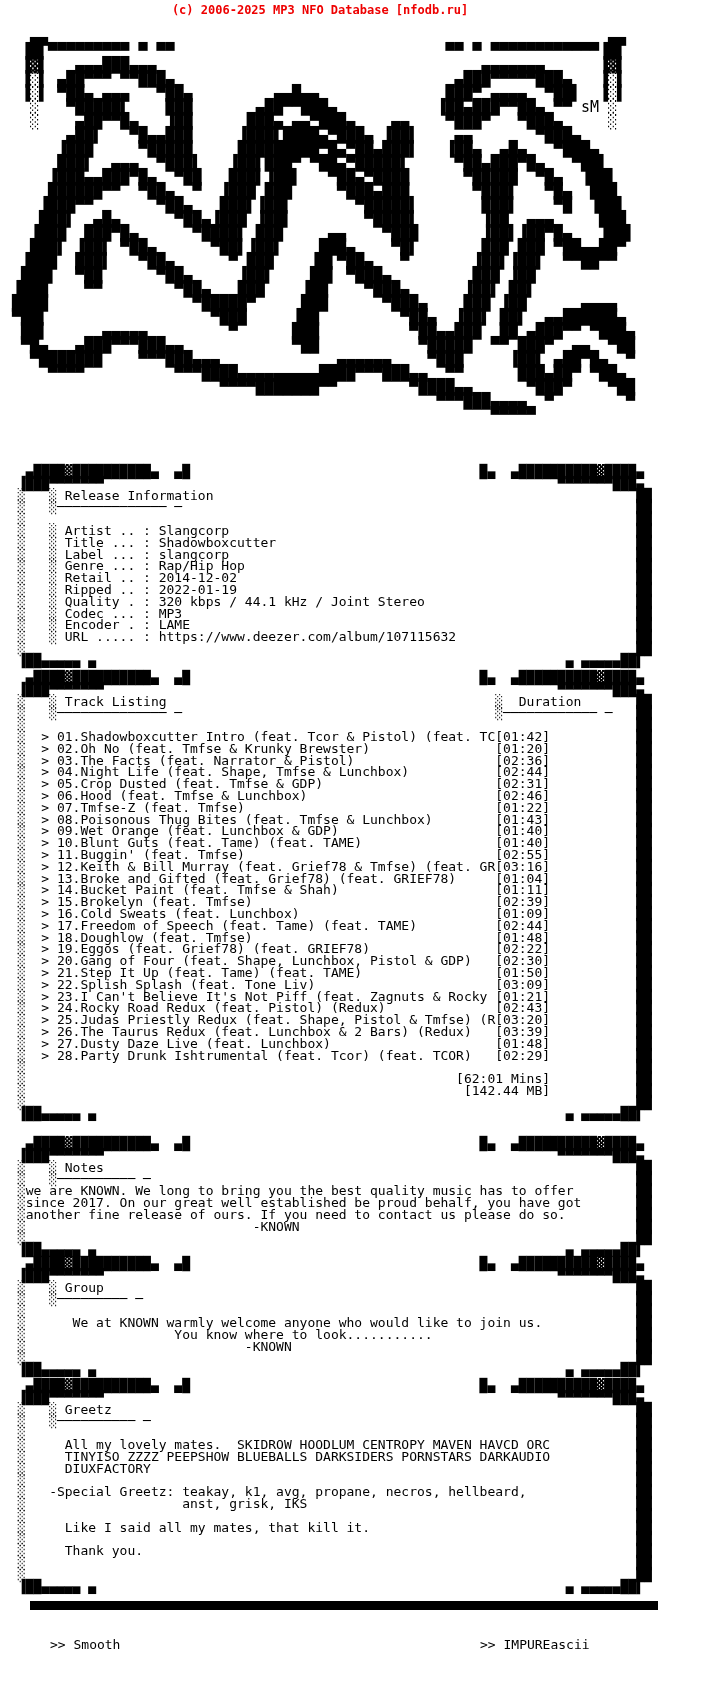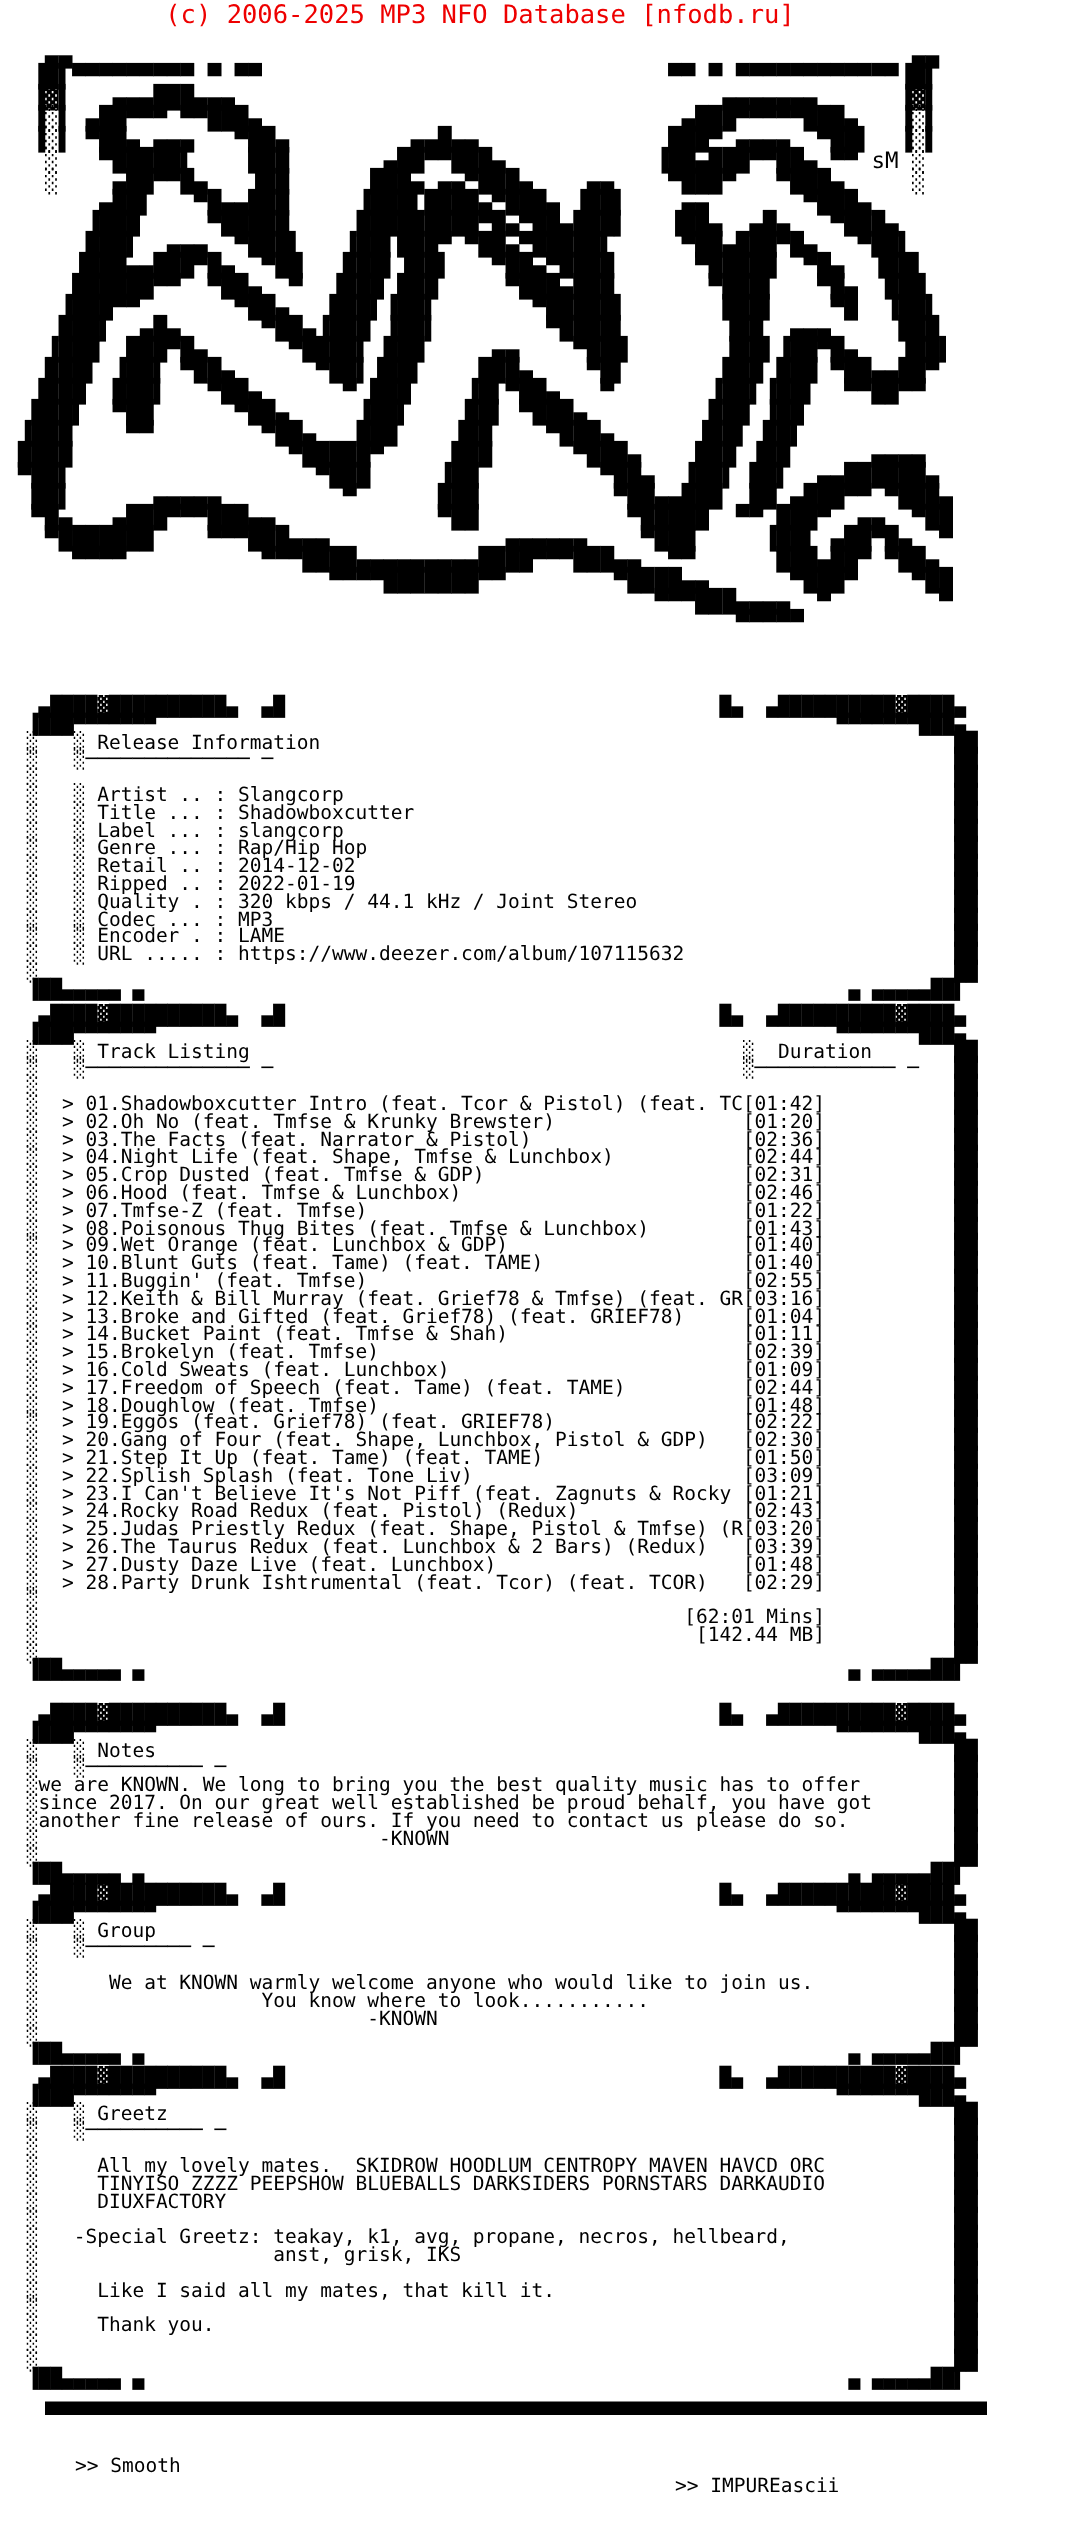--- a/index.html
+++ b/index.html
@@ -6,7 +6,7 @@
   .page{position:relative;width:720px;height:1692px;background:#ffffff;overflow:hidden;
         font-family:"DejaVu Sans Mono",monospace;color:#000;}
   .nfo-header{position:absolute;top:3px;left:0;width:640px;text-align:center;
-        font-size:17px;line-height:14px;font-weight:normal;letter-spacing:0;}
+        font-size:12px;line-height:14px;font-weight:bold;letter-spacing:0;}
   pre{margin:0;padding:0;}
   .art{position:absolute;left:12px;top:30px;font-size:15px;line-height:14px;
        font-family:"DejaVu Sans Mono",monospace;}

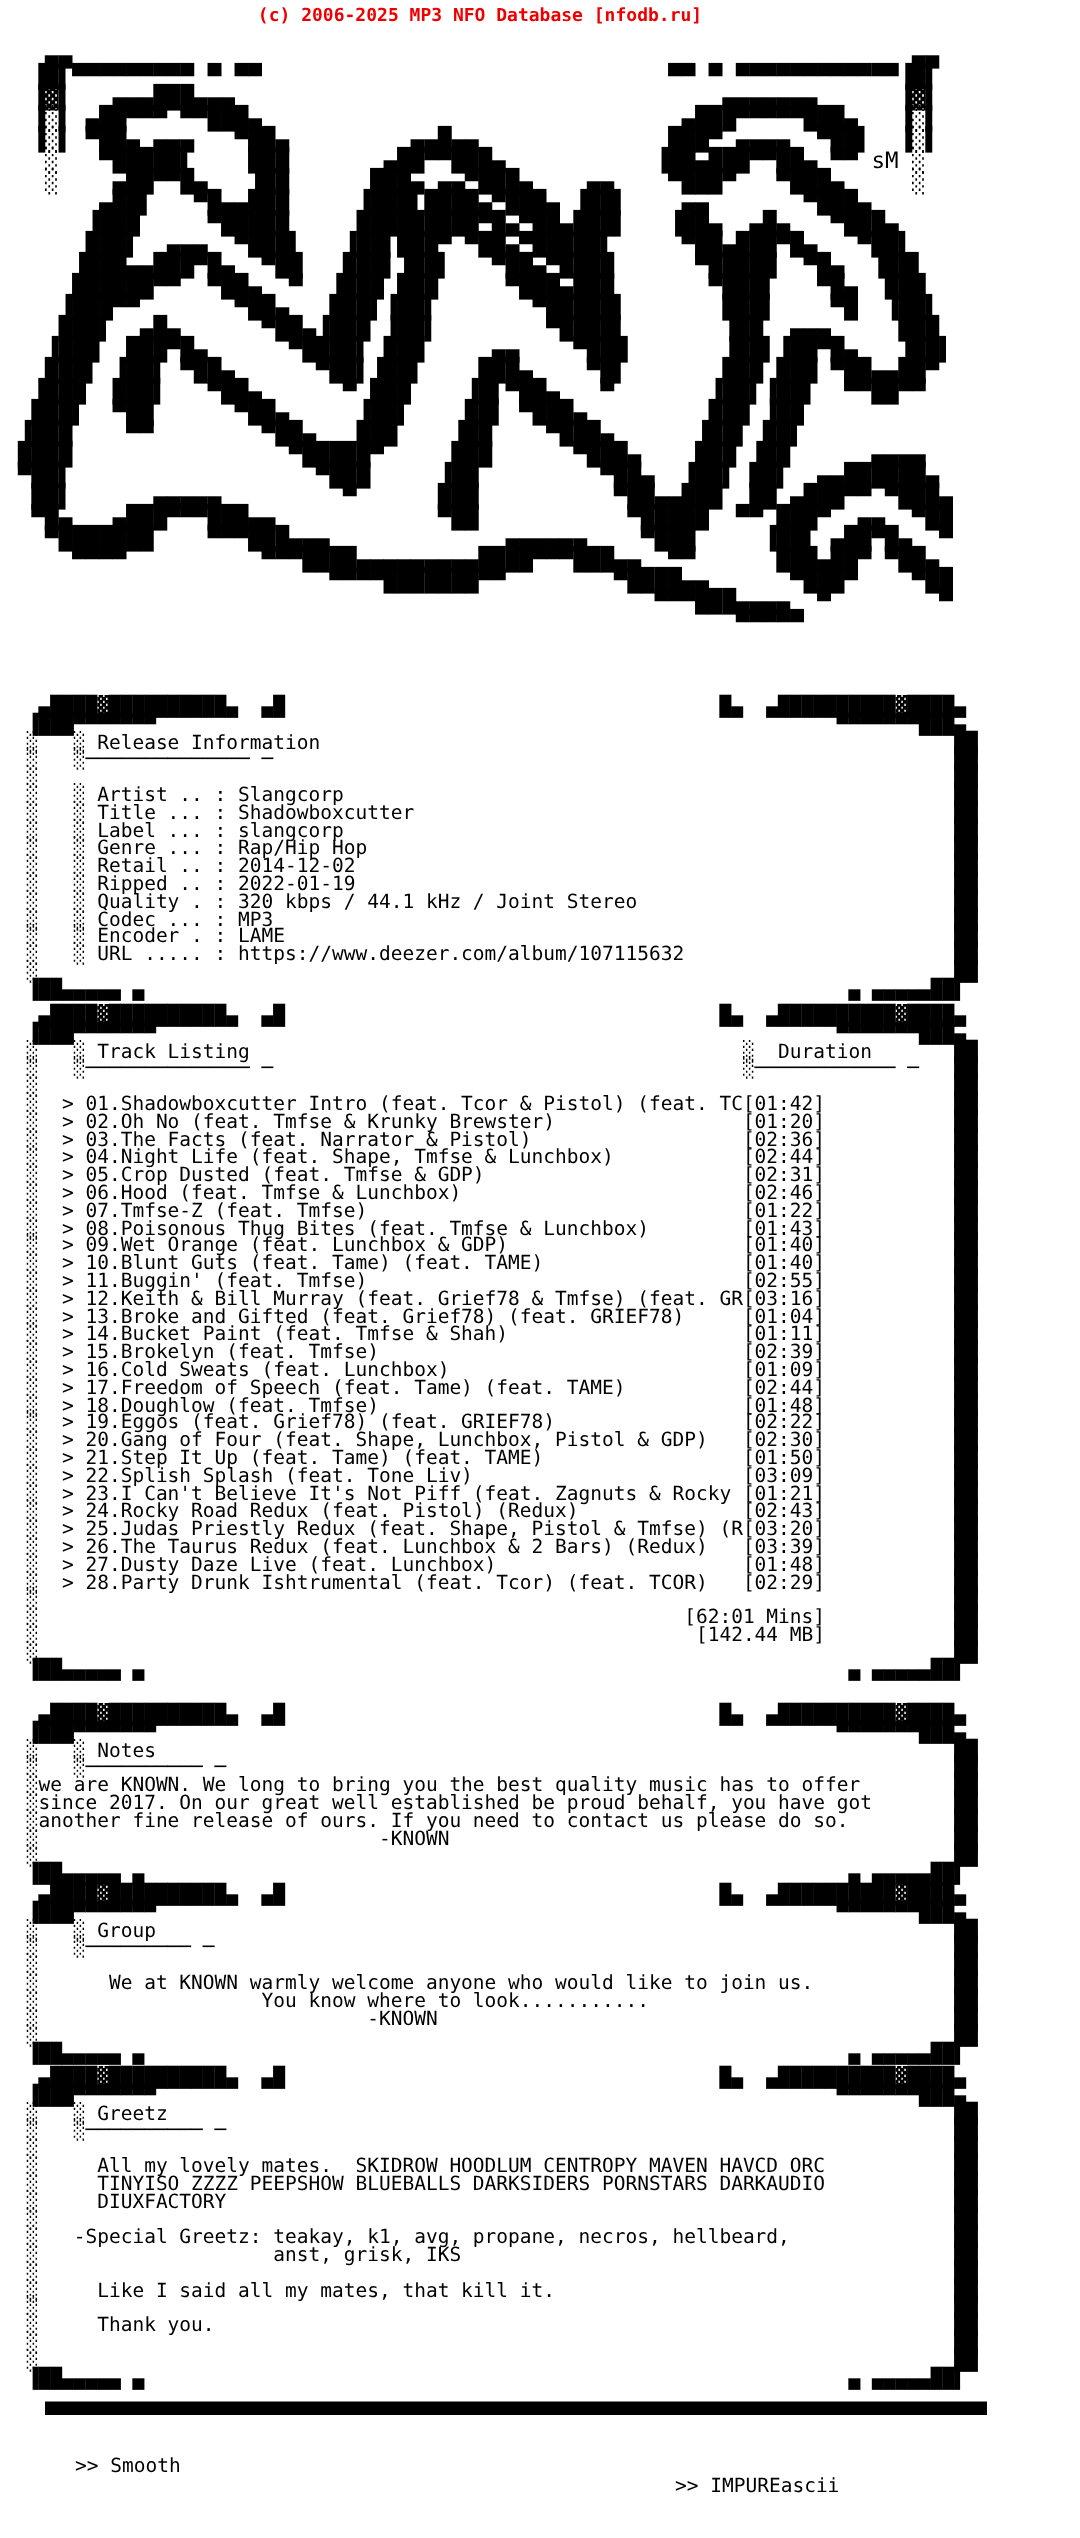--- a/index.html
+++ b/index.html
@@ -20,7 +20,7 @@
   .bottom-bar{position:absolute;left:30px;top:1601px;width:628px;height:9px;background:#000;}
   .footer{position:absolute;top:1638px;left:0;width:720px;font-size:13px;line-height:14px;}
   .footer .fl{position:absolute;left:14px;top:0;margin-left:36px;}
-  .footer .fr{position:absolute;left:450px;top:0;margin-top:13px;}
+  .footer .fr{position:absolute;left:480px;top:0;}
 </style>
 </head>
 <body>

